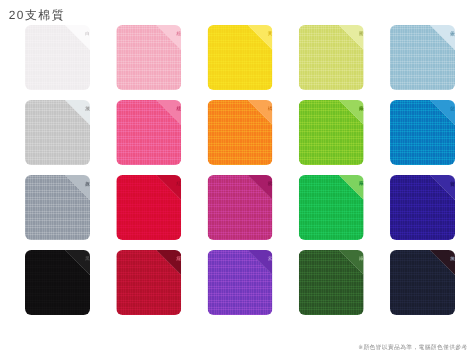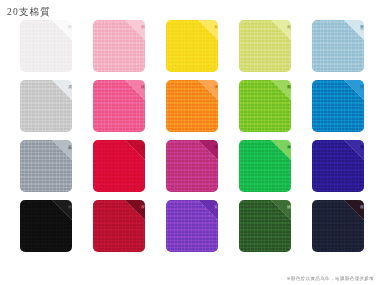--- a/index.html
+++ b/index.html
@@ -22,7 +22,7 @@
     font-size: 9.5px;
     color: #4a4a4a;
     letter-spacing: 1.2px;
-    font-family: Liberation Serif, serif;
+    font-family: Liberation Sans, sans-serif;
     white-space: nowrap;
   }
 

